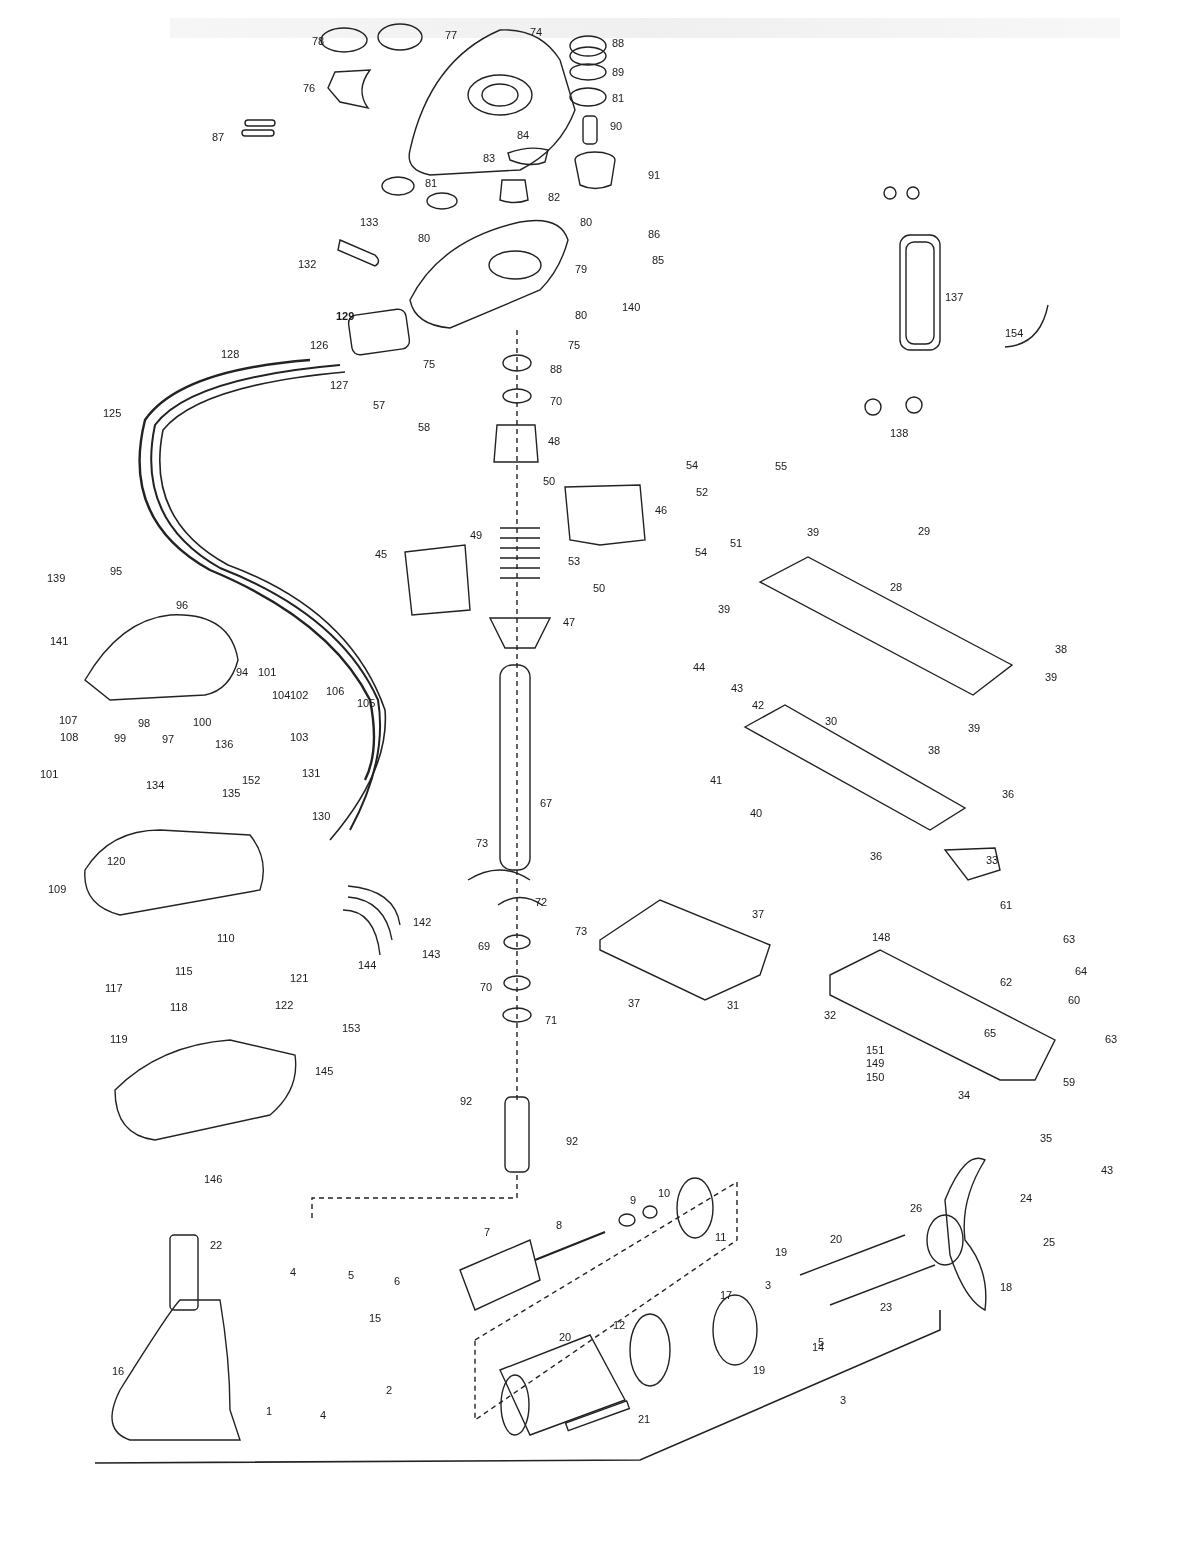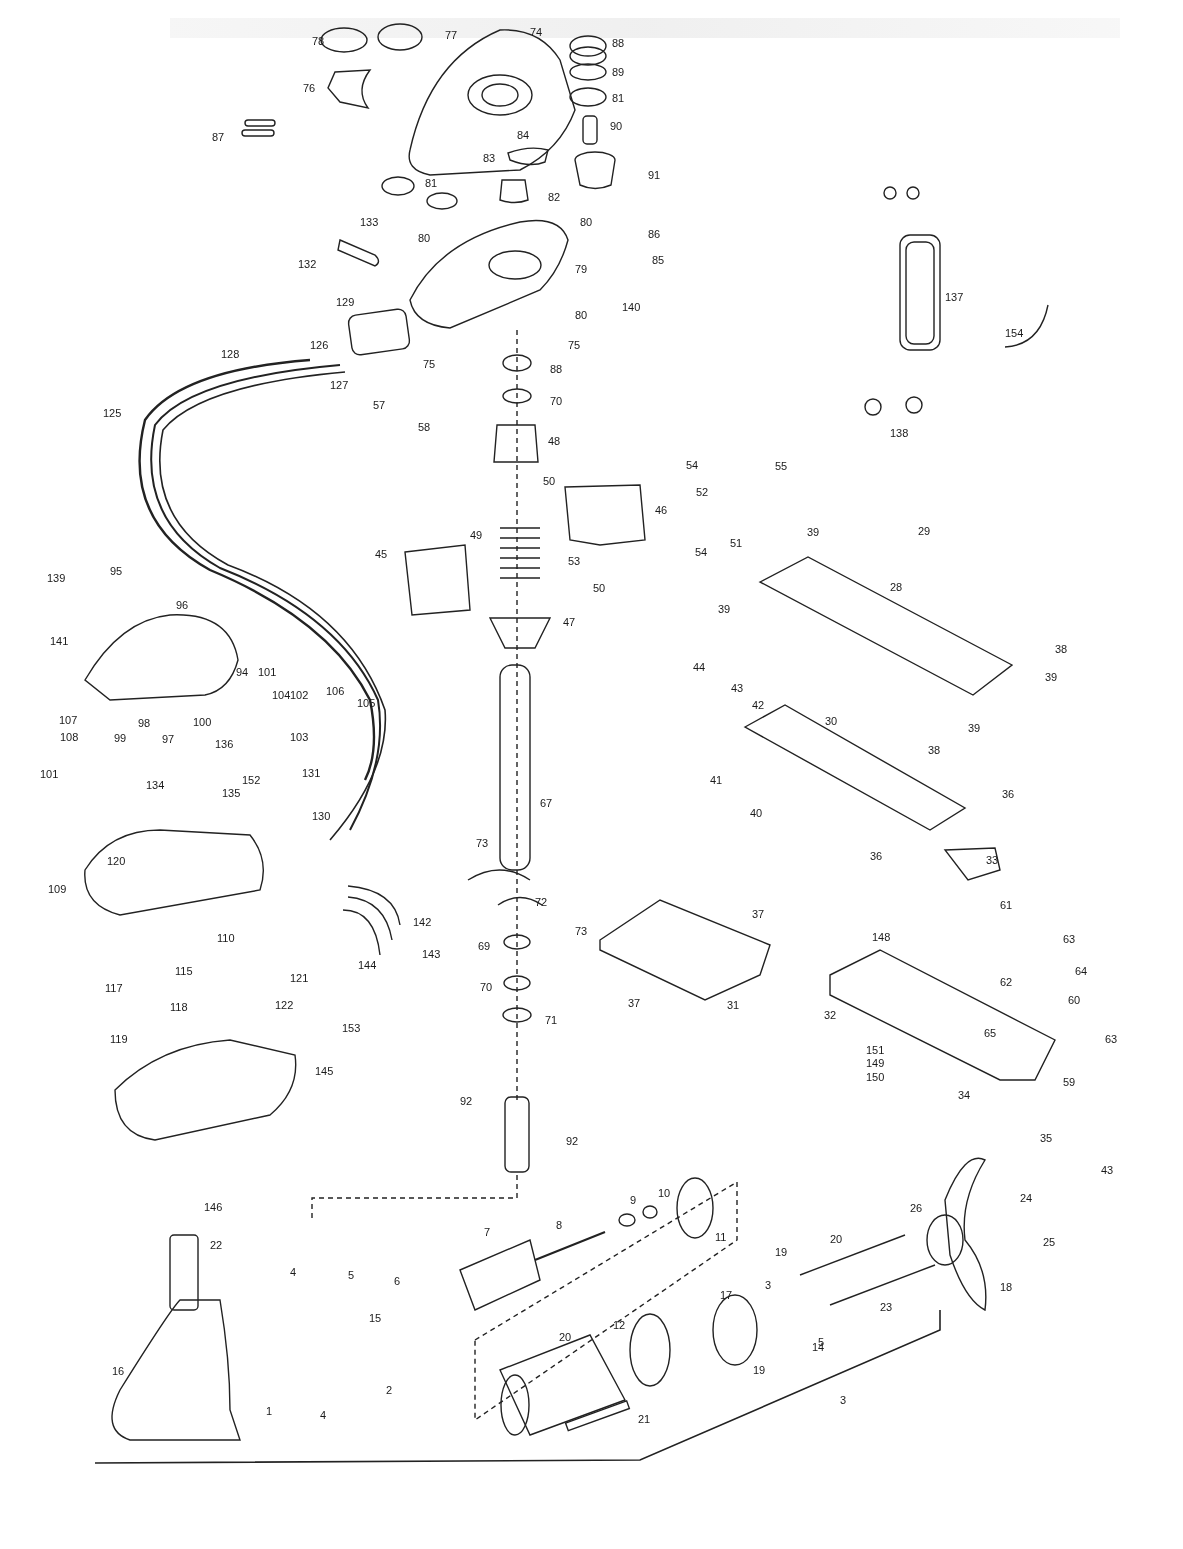--- a/index.html
+++ b/index.html
@@ -144,7 +144,7 @@
       <span class="lbl" style="left: 298px; top: 259px;">132</span>
       <span class="lbl" style="left: 622px; top: 302px;">140</span>
       <span class="lbl" style="left: 575px; top: 310px;">80</span>
-      <span class="lbl" style="left: 336px; top: 297px;">129</span>
+      <span class="lbl" style="left: 336px; top: 311px; font-weight: bold;">129</span>
       <span class="lbl" style="left: 423px; top: 359px;">75</span>
       <span class="lbl" style="left: 221px; top: 349px;">128</span>
       <span class="lbl" style="left: 310px; top: 340px;">126</span>

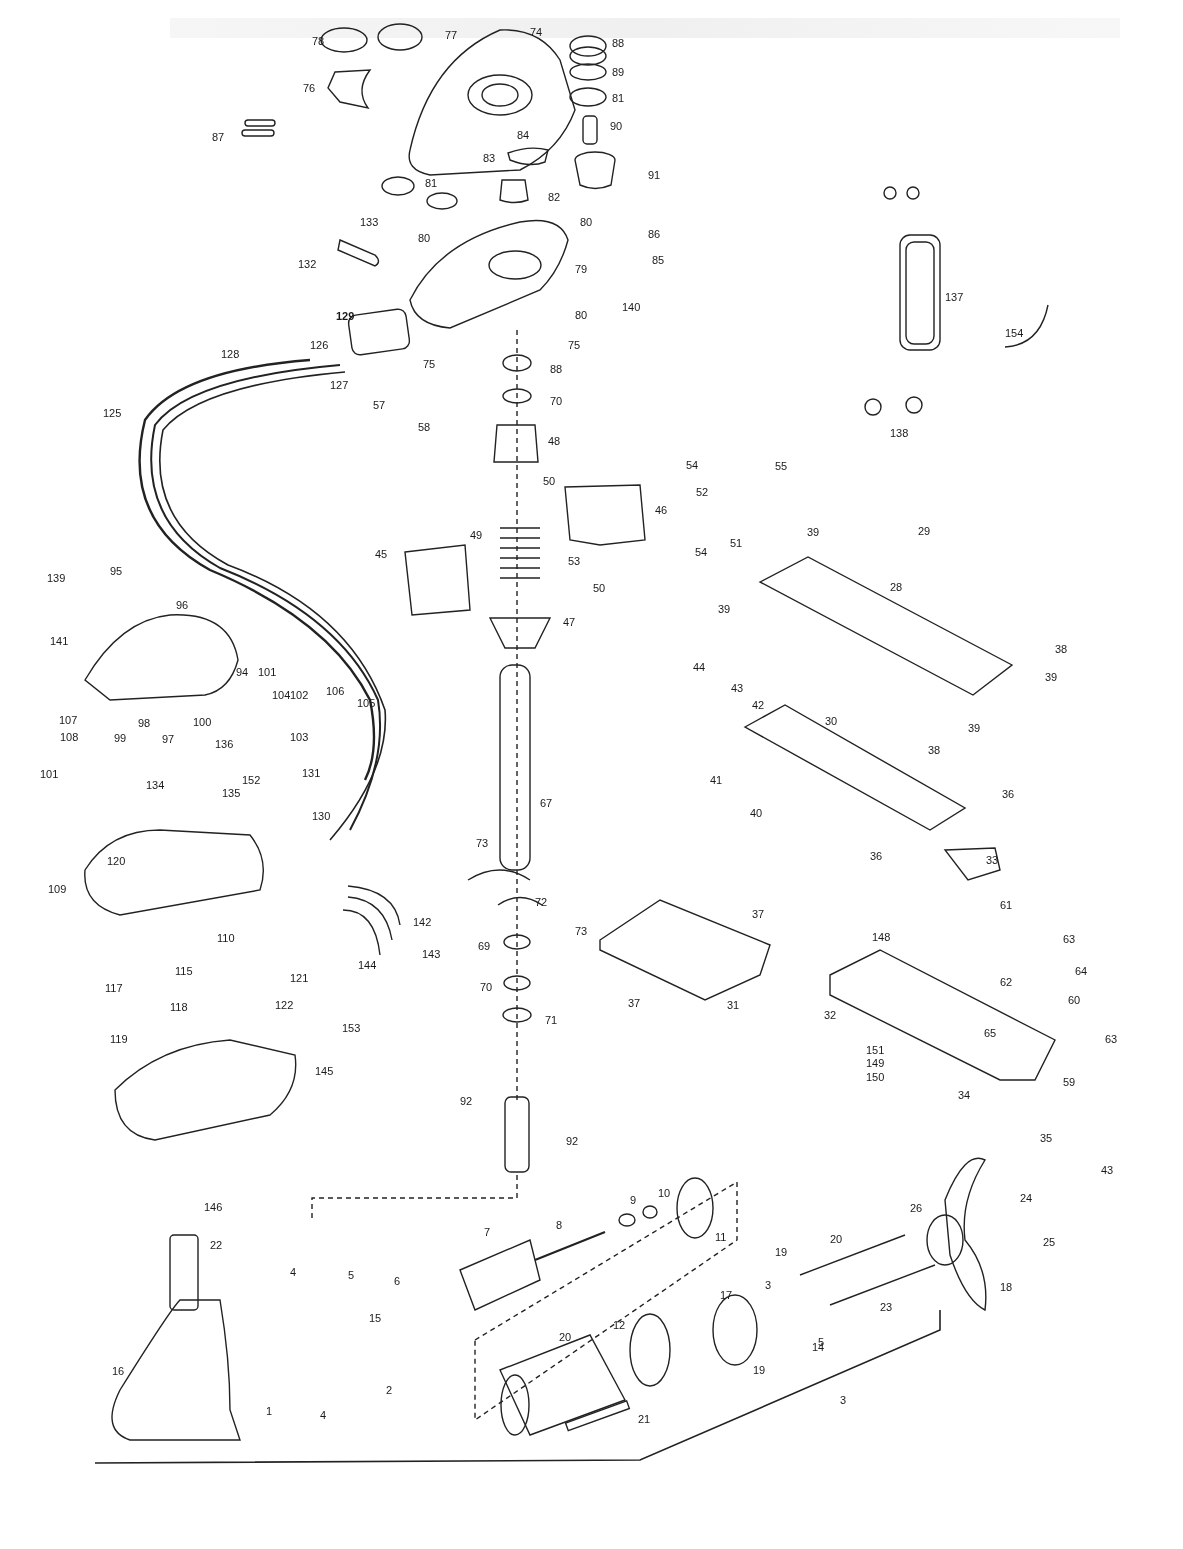--- a/index.html
+++ b/index.html
@@ -254,7 +254,7 @@
       <span class="lbl" style="left: 566px; top: 1136px;">92</span>
       <span class="lbl" style="left: 1040px; top: 1133px;">35</span>
       <span class="lbl" style="left: 1101px; top: 1165px;">43</span>
-      <span class="lbl" style="left: 204px; top: 1202px;">146</span>
+      <span class="lbl" style="left: 204px; top: 1174px;">146</span>
       <span class="lbl" style="left: 556px; top: 1220px;">8</span>
       <span class="lbl" style="left: 630px; top: 1195px;">9</span>
       <span class="lbl" style="left: 658px; top: 1188px;">10</span>

